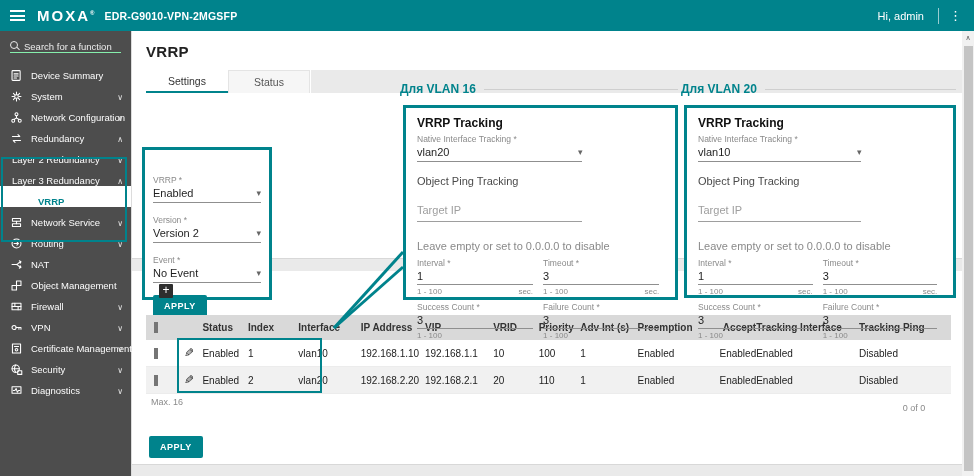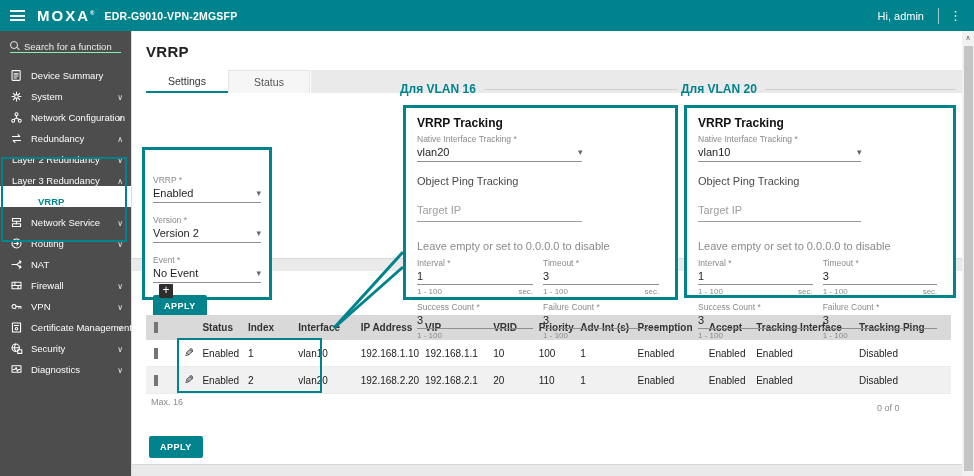--- a/index.html
+++ b/index.html
@@ -228,6 +228,13 @@
     </div>
     <div class="nav-item">
       <span class="micon"><svg viewBox="0 0 16 16">
+            <rect x="2.5" y="8" width="5.5" height="5.5"></rect>
+            <rect x="8" y="2.5" width="5.5" height="5.5"></rect>
+          </svg></span>
+      <span class="nav-label">Object Management</span>
+    </div>
+    <div class="nav-item">
+      <span class="micon"><svg viewBox="0 0 16 16">
             <rect x="2.5" y="4" width="11" height="8"></rect>
             <path d="M2.5 8h11M6 4v4M10 8v4"></path>
           </svg></span>

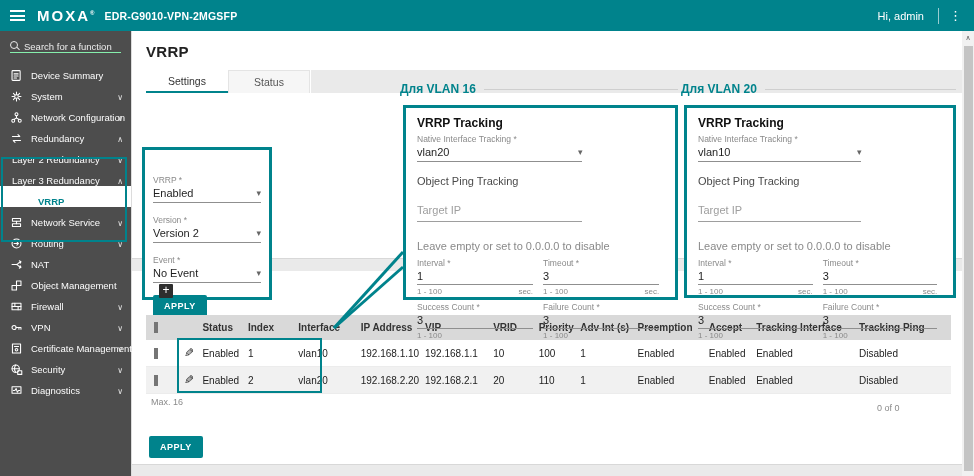--- a/index.html
+++ b/index.html
@@ -116,7 +116,7 @@
   .cell { white-space:nowrap; overflow:hidden; }
   .c1{width:38px; padding-left:8px;} .c2{width:19px;} .c3{width:46px;} .c4{width:51px;}
   .c5{width:55px;} .c6{width:73px;padding-left:8px;} .c7{width:69px;} .c8{width:46px;} .c9{width:42px;}
-  .c10{width:58px;} .c11{width:72px;} .c12{width:48px;} .c13{width:104px;} .c14{width:93px;}
+  .c10{width:58px;} .c11{width:72px;} .c12{width:48px;text-align:right;} .c13{width:104px;} .c14{width:93px;}
   .cbx { width:12px; height:12px; border:2px solid #757575; border-radius:1px;
     background:#fff; cursor:pointer; }
   .pencil { font-size:12px; color:#111; transform:scaleX(-1); display:inline-block;

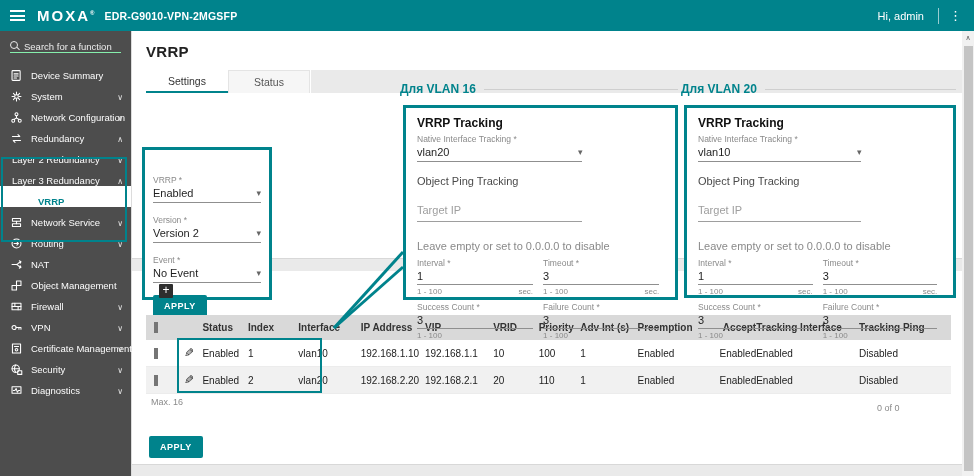--- a/index.html
+++ b/index.html
@@ -122,7 +122,7 @@
   .pencil { font-size:12px; color:#111; transform:scaleX(-1); display:inline-block;
     cursor:pointer; }
   .max-label { position:absolute; left:19px; top:366px; font-size:9px; color:#8a8a8a; z-index:4; }
-  .pagination { position:absolute; left:745px; top:372px; width:74px; text-align:left;
+  .pagination { position:absolute; left:745px; top:372px; width:74px; text-align:center;
     font-size:9px; color:#8a8a8a; z-index:4; }
   .bottom-apply { position:absolute; left:17px; top:405px; z-index:4; }
 

